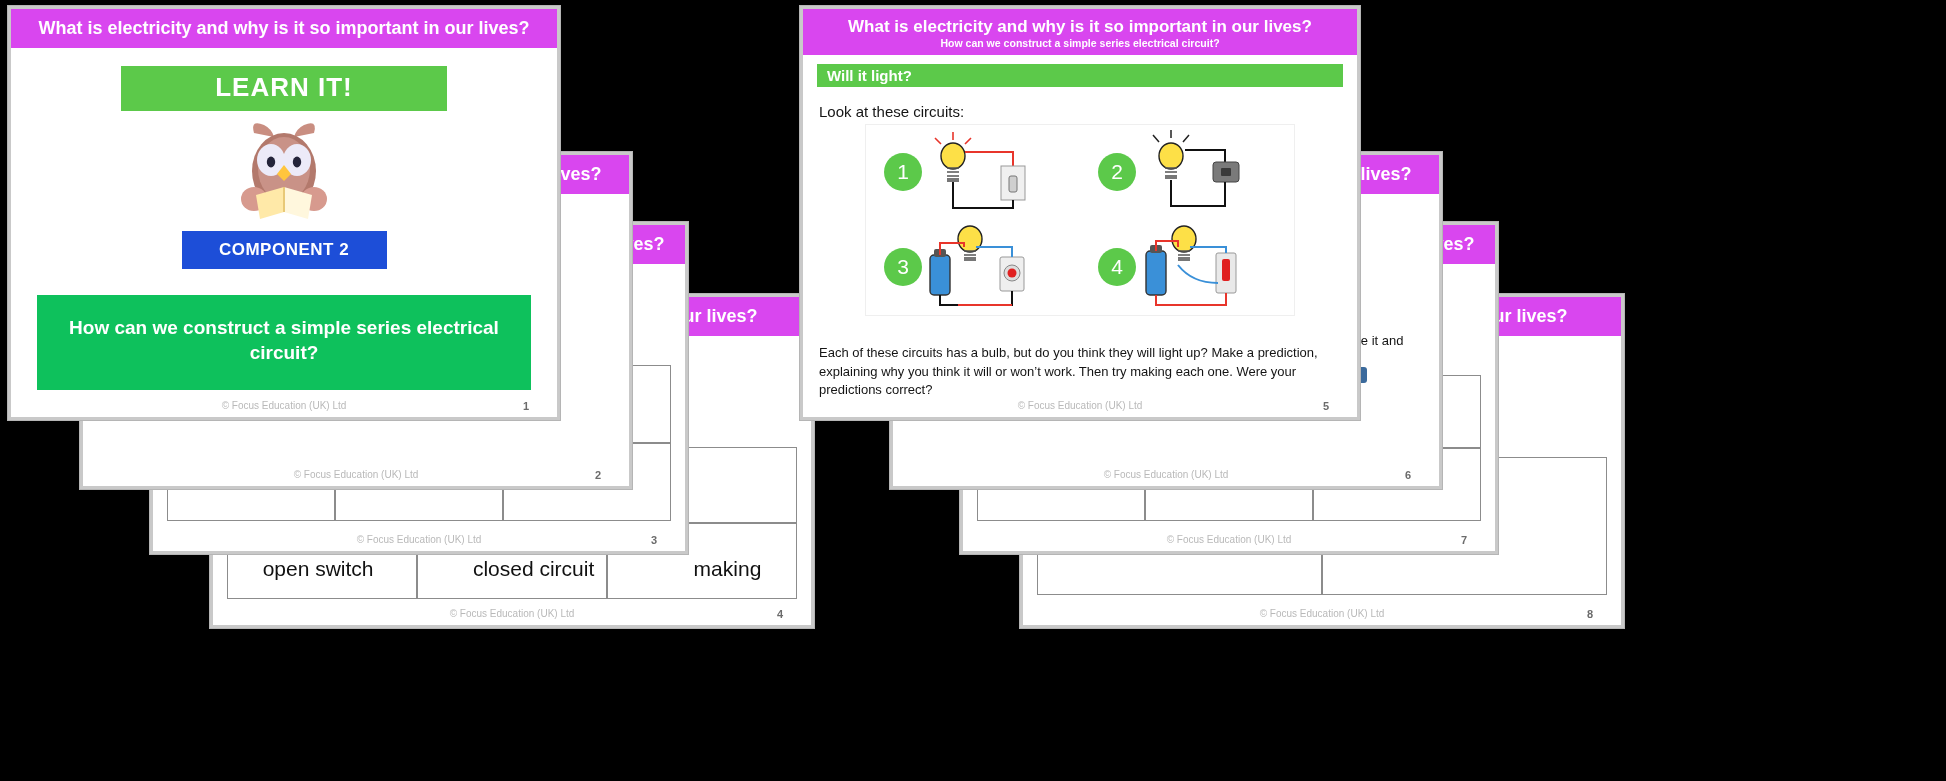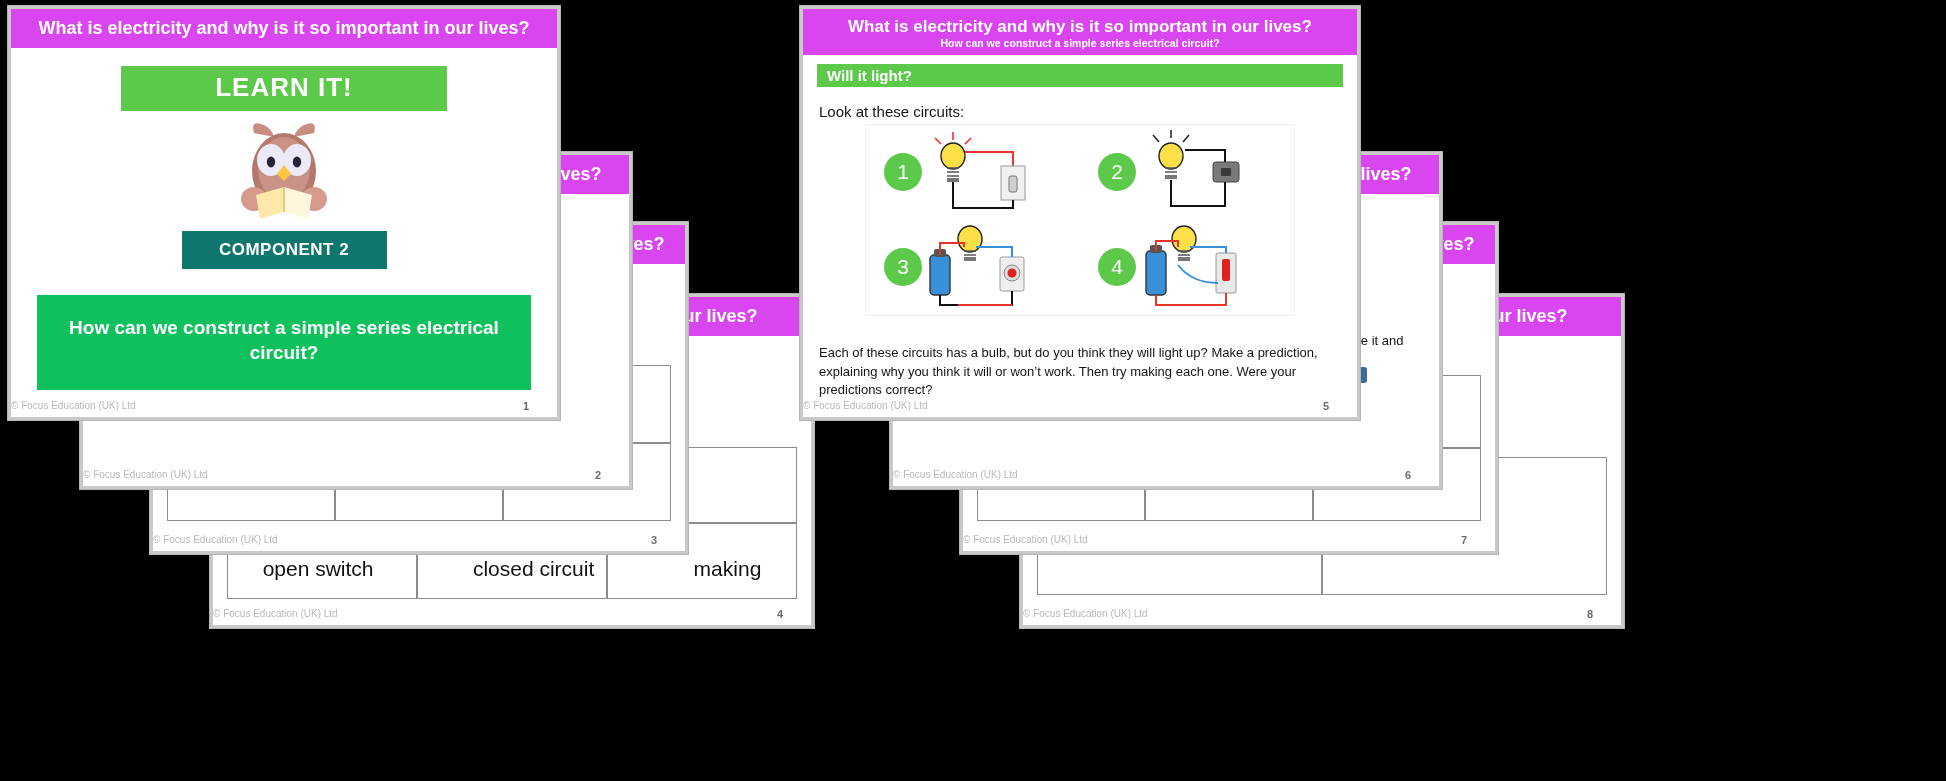--- a/index.html
+++ b/index.html
@@ -65,7 +65,7 @@
   }
   .owl { width: 120px; height: 110px; margin: 4px auto 0; display:block; }
   .pill-comp {
-    width: 205px; margin: 6px auto 0; background:#0f766e; color:#fff;
+    width: 205px; margin: 6px auto 0; background:#1d4ed8; color:#fff;
     font-size: 17px; font-weight: bold; letter-spacing: .5px;
     text-align:center; padding: 9px 0;
   }

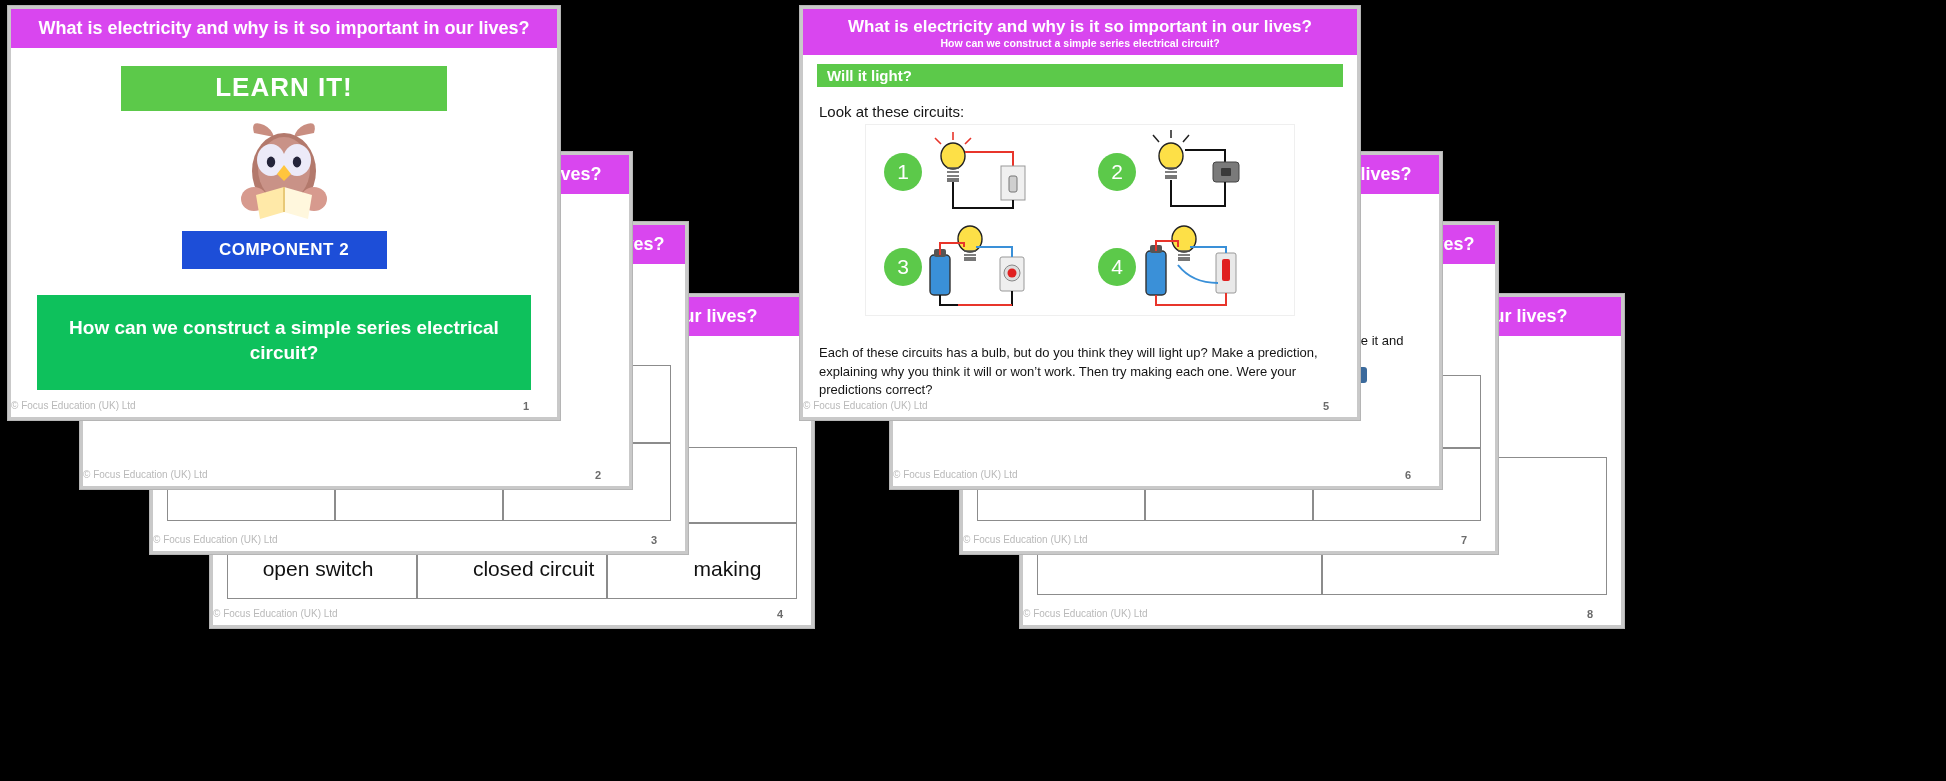--- a/index.html
+++ b/index.html
@@ -31,7 +31,7 @@
 
   .footer {
     position: absolute; left:0; right:0; bottom: 6px;
-    display:flex; align-items:center; justify-content:flex-start;
+    display:flex; align-items:center; justify-content:center;
     color:#b9b9b9; font-size:10px;
   }
   .footer .pg {

